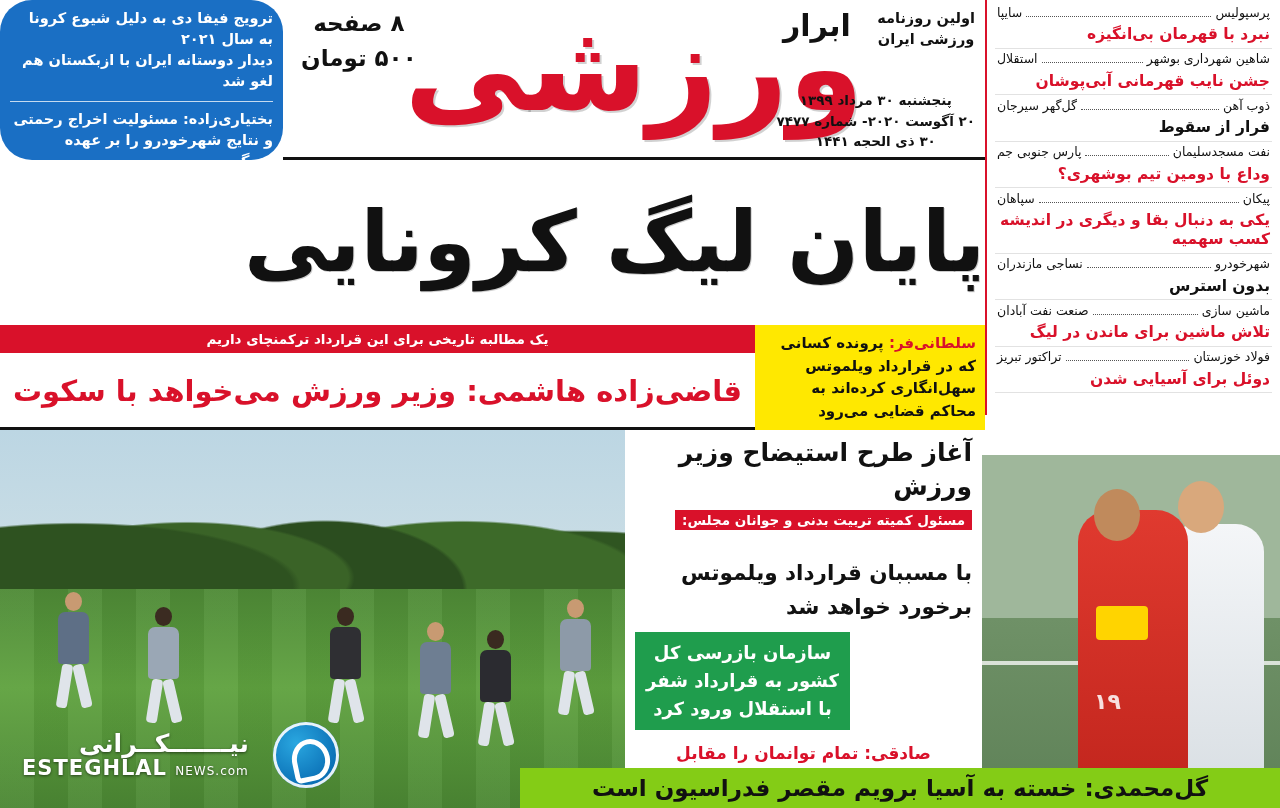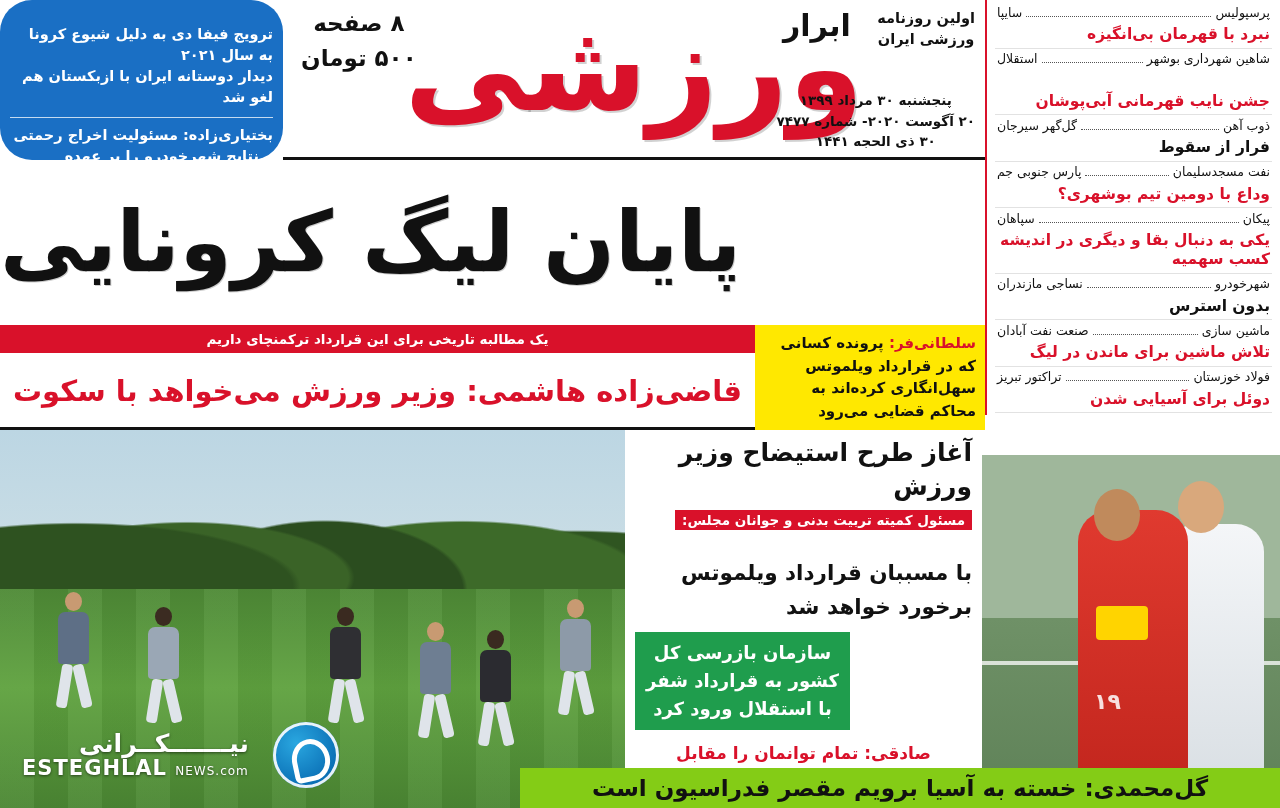--- a/index.html
+++ b/index.html
@@ -36,7 +36,7 @@
   .promo {
     position: absolute; top: 0; left: 0; width: 283px; height: 160px;
     background: #1a6fc4; color: #ffffff; direction: rtl; text-align: right;
-    padding: 24px 10px; font-size: 14.5px; font-weight: bold; line-height: 1.45; border-radius: 32px;
+    padding: 8px 10px; font-size: 14.5px; font-weight: bold; line-height: 1.45; border-radius: 32px;
   }
   .promo .blk { margin-bottom: 9px; }
   .promo .rule { height: 1px; background: rgba(255,255,255,.75); margin: 7px 0; }

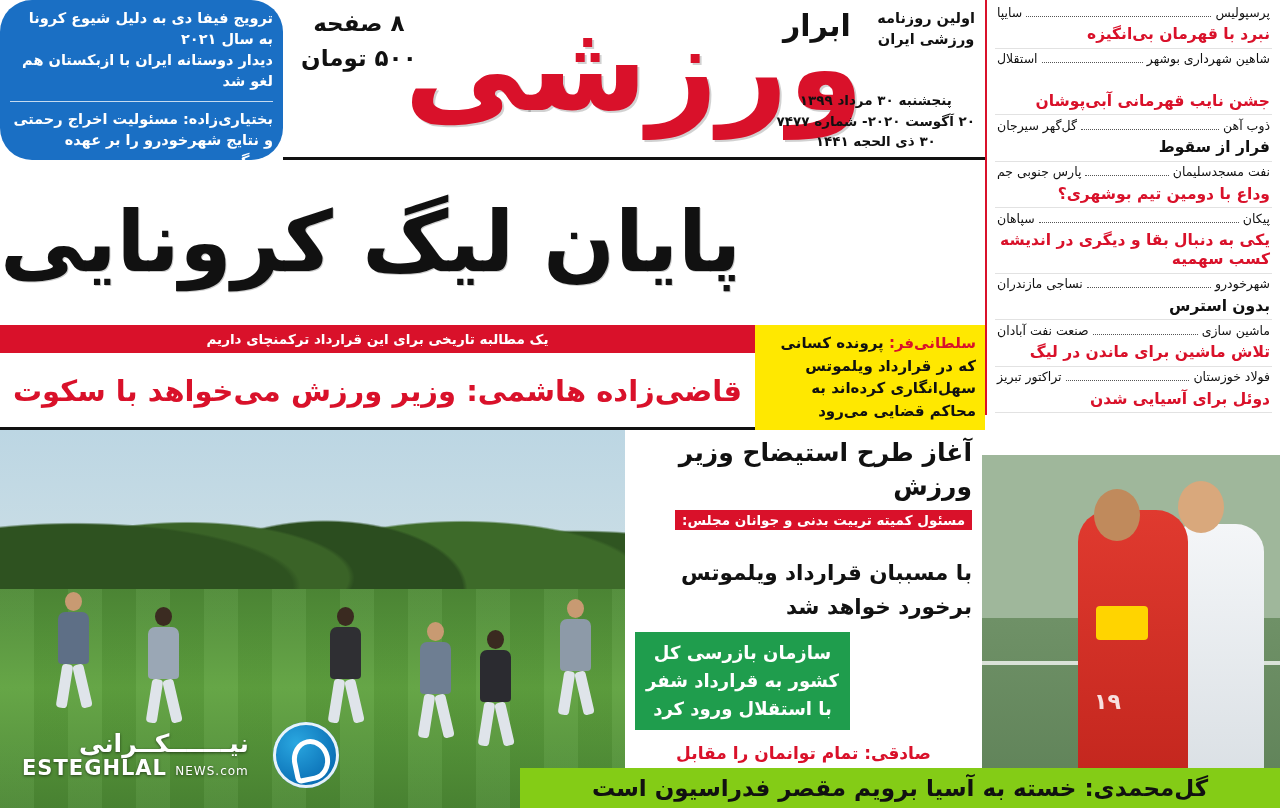--- a/index.html
+++ b/index.html
@@ -249,7 +249,7 @@
           <span class="dots"></span>
           <span class="teams">استقلال</span>
         </div>
-        <div class="side-title" style="color: rgb(217, 17, 42); margin-top: 20px;">جشن نایب قهرمانی آبی‌پوشان</div>
+        <div class="side-title" style="color: rgb(217, 17, 42);">جشن نایب قهرمانی آبی‌پوشان</div>
         <div class="side-sep"></div>
         <div class="side-item">
           <span class="teams">ذوب آهن</span>

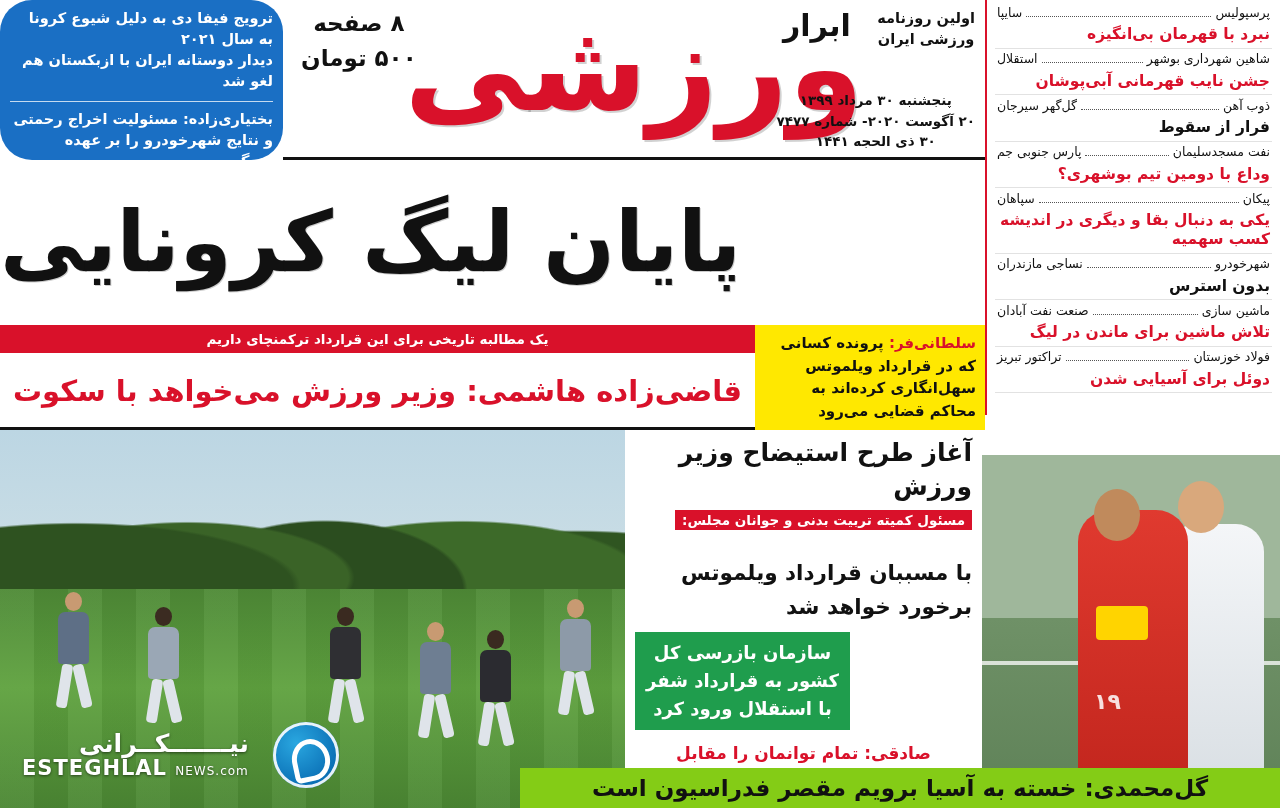--- a/index.html
+++ b/index.html
@@ -72,7 +72,7 @@
   
   .headline {
     position: absolute; top: 160px; left: 0; width: 985px; height: 165px;
-    background: #ffffff; display: flex; align-items: center; justify-content: flex-end; border-radius: 10px;
+    background: #ffffff; display: flex; align-items: center; justify-content: flex-start; border-radius: 10px;
   }
   .headline .txt {
     direction: rtl; font-size: 84px; font-weight: bold; color: #111;

